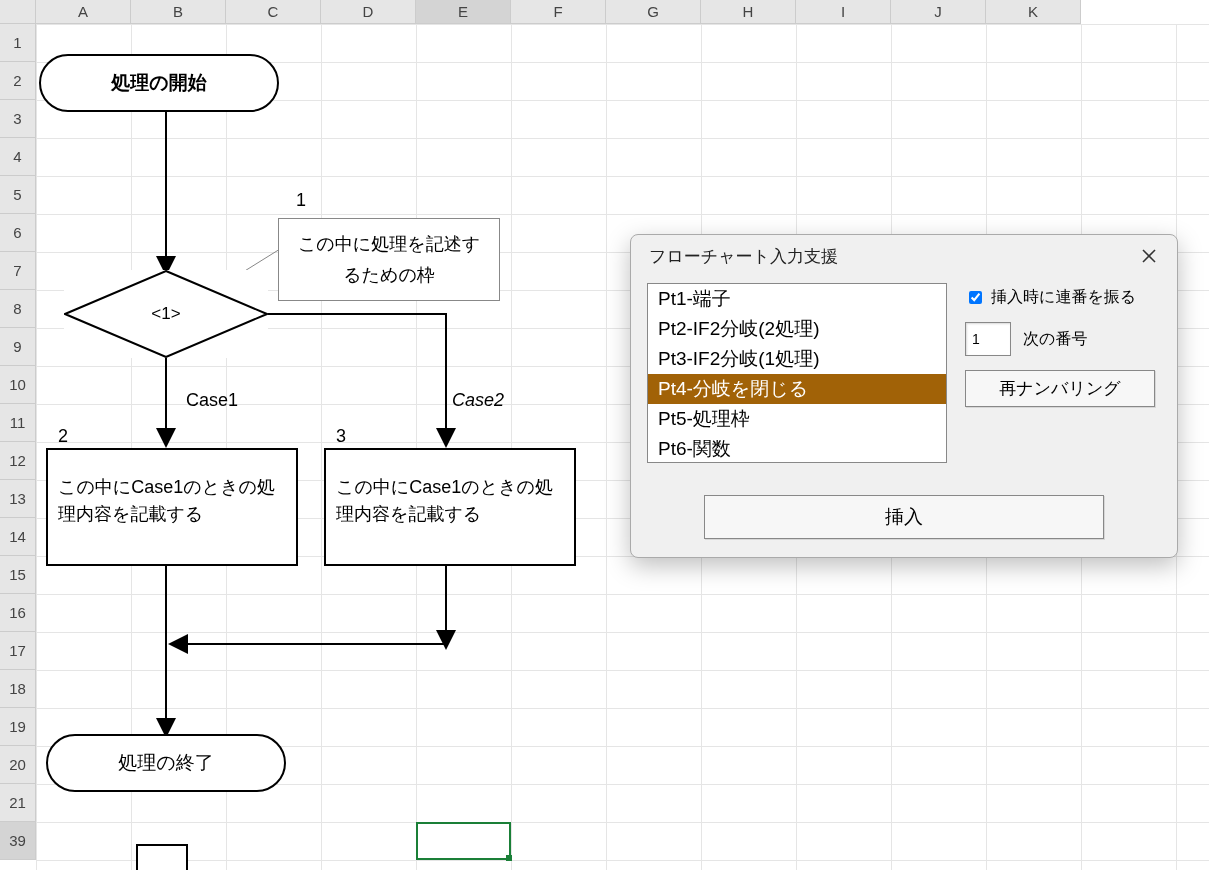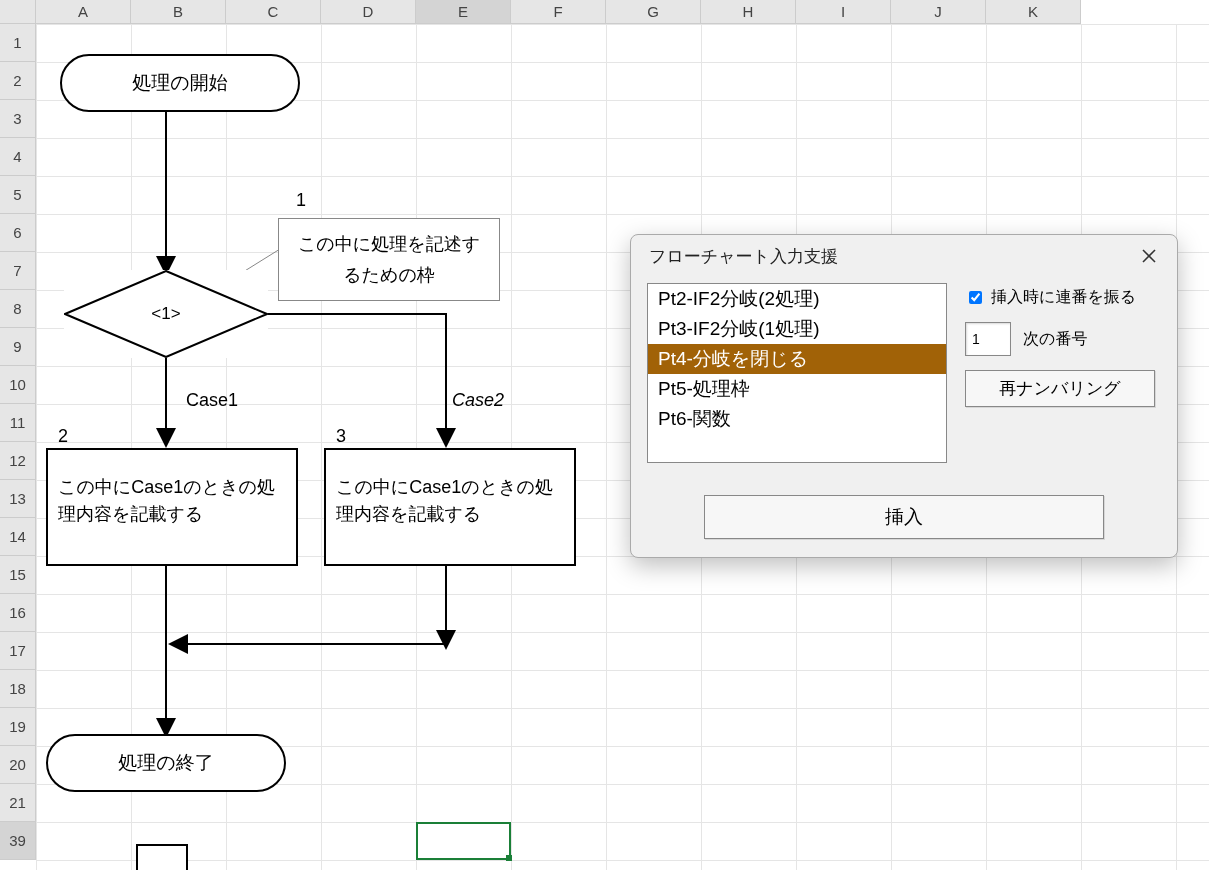--- a/index.html
+++ b/index.html
@@ -275,7 +275,7 @@
 </svg>
 
 <div class="shapes">
-  <div class="terminal" style="left:24px; top:30px; width:240px; height:58px;">
+  <div class="terminal" style="left:3px; top:30px; width:240px; height:58px;font-weight:bold;">
     <span>処理の開始</span>
   </div>
 

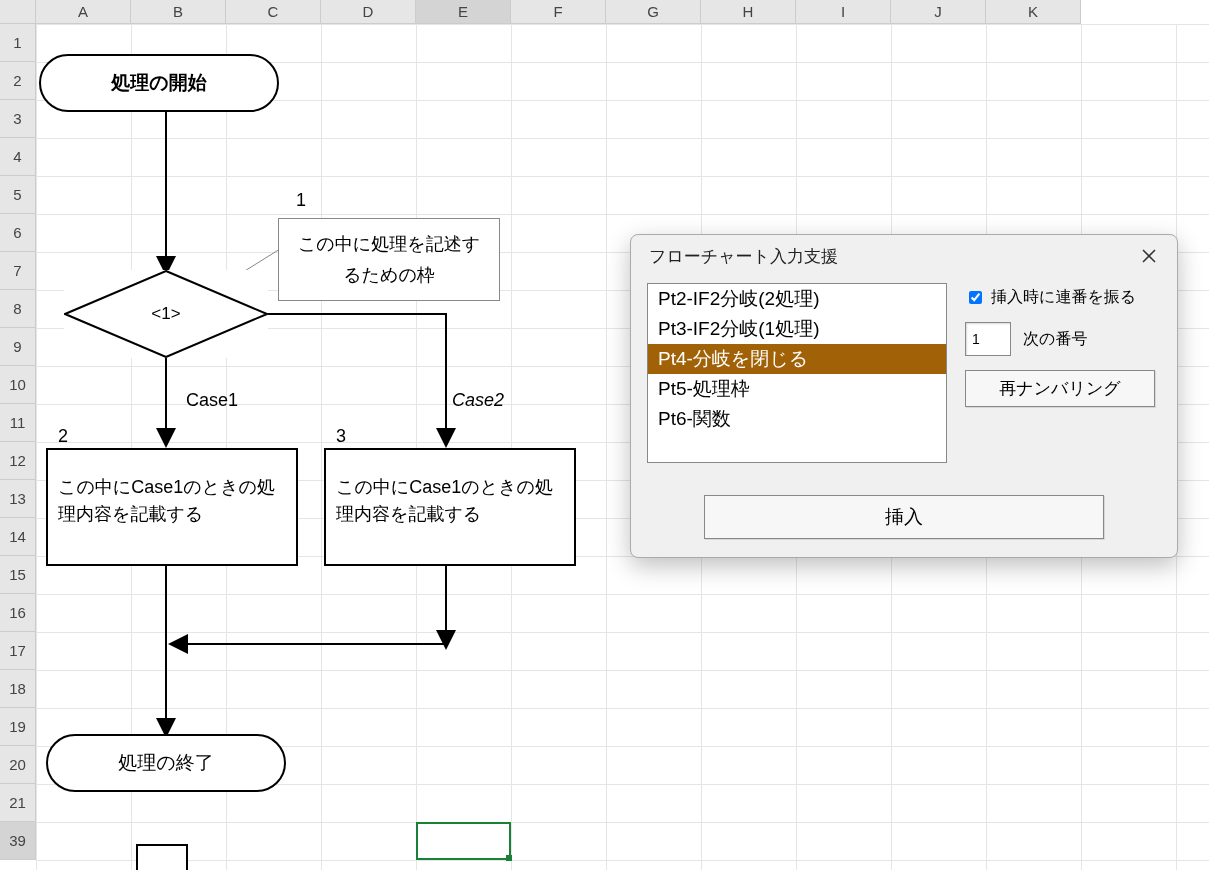--- a/index.html
+++ b/index.html
@@ -323,6 +323,7 @@
   </div>
   <div class="dlg-body">
     <div class="listbox" id="listbox">
+        <div class="opt">Pt1-端子</div>
         <div class="opt">Pt2-IF2分岐(2処理)</div>
         <div class="opt">Pt3-IF2分岐(1処理)</div>
         <div class="opt sel">Pt4-分岐を閉じる</div>

